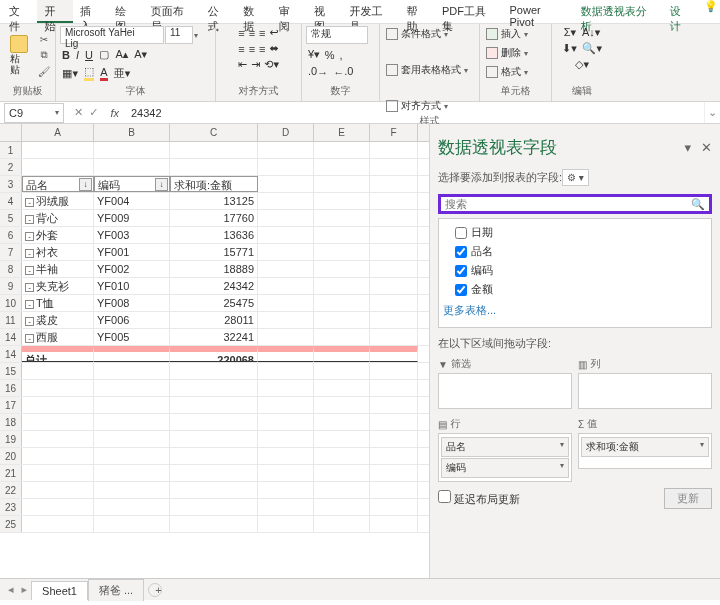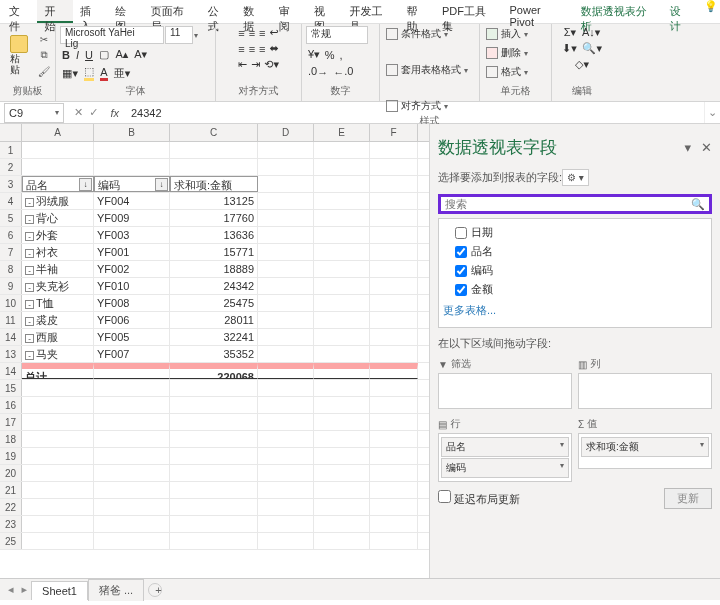--- a/index.html
+++ b/index.html
@@ -385,15 +385,6 @@
     <div class="cell cE"></div>
     <div class="cell cF"></div>
         </div>
-        <div class="grid-row">
-          <div class="rh">13</div>
-    <div class="cell cA "><span class="collapse-btn">-</span>马夹</div>
-    <div class="cell cB ">YF007</div>
-    <div class="cell cC ">35352</div>
-    <div class="cell cD"></div>
-    <div class="cell cE"></div>
-    <div class="cell cF"></div>
-        </div>
         <div class="grid-row total-row">
           <div class="rh">14</div>
     <div class="cell cA "><b>总计</b></div>

